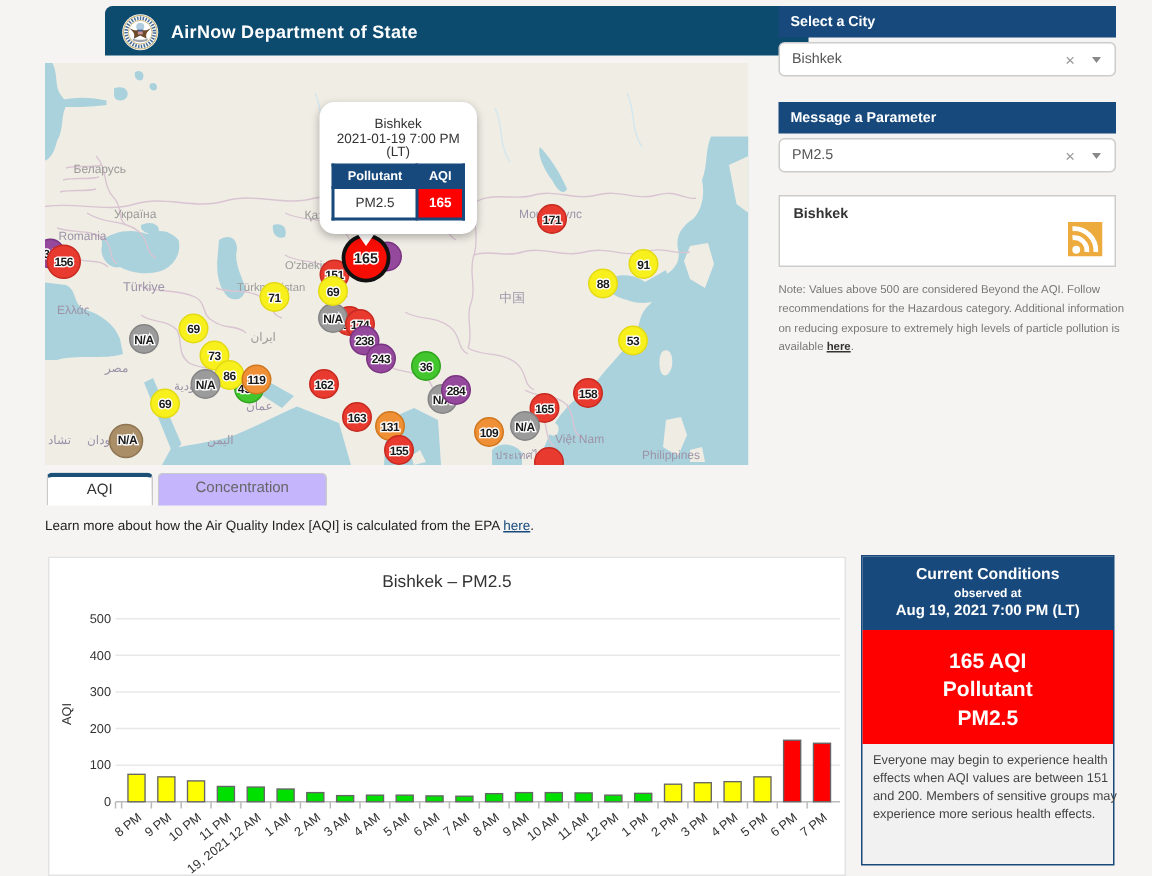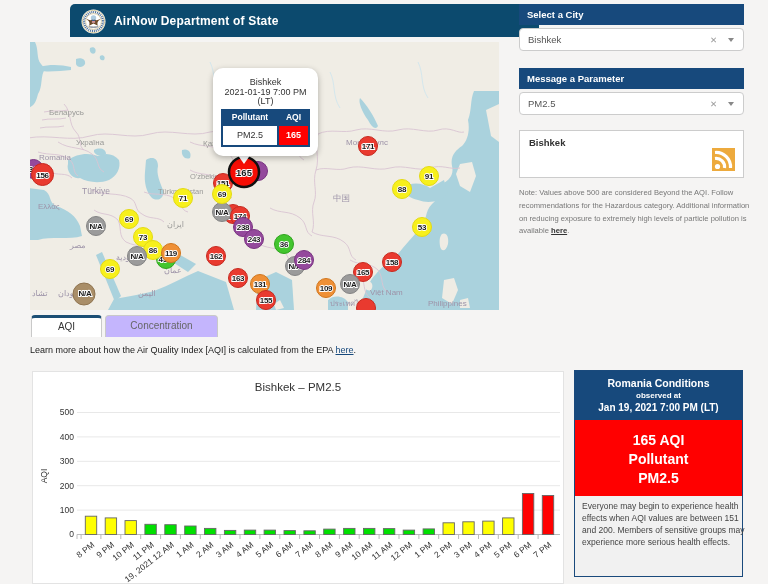--- a/index.html
+++ b/index.html
@@ -365,7 +365,7 @@
 
   <div id="cc" class="abs">
     <div class="bh">
-      <div class="t1">Romania Conditions</div>
+      <div class="t1">Current Conditions</div>
       <div class="t2">observed at</div>
       <div class="t3">Jan 19, 2021 7:00 PM (LT)</div>
     </div>

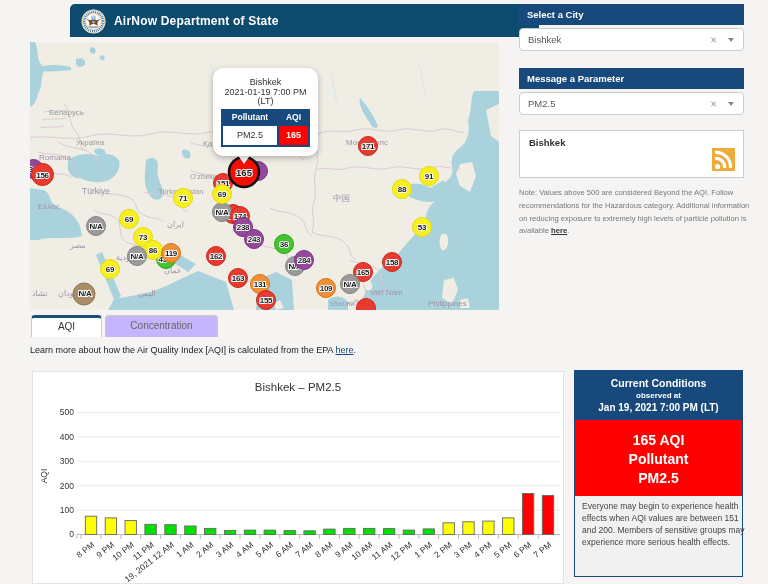--- a/index.html
+++ b/index.html
@@ -367,7 +367,7 @@
     <div class="bh">
       <div class="t1">Current Conditions</div>
       <div class="t2">observed at</div>
-      <div class="t3">Jan 19, 2021 7:00 PM (LT)</div>
+      <div class="t3">Aug 19, 2021 7:00 PM (LT)</div>
     </div>
     <div class="rd">
       <div style="padding-top:11px">165 AQI</div>

